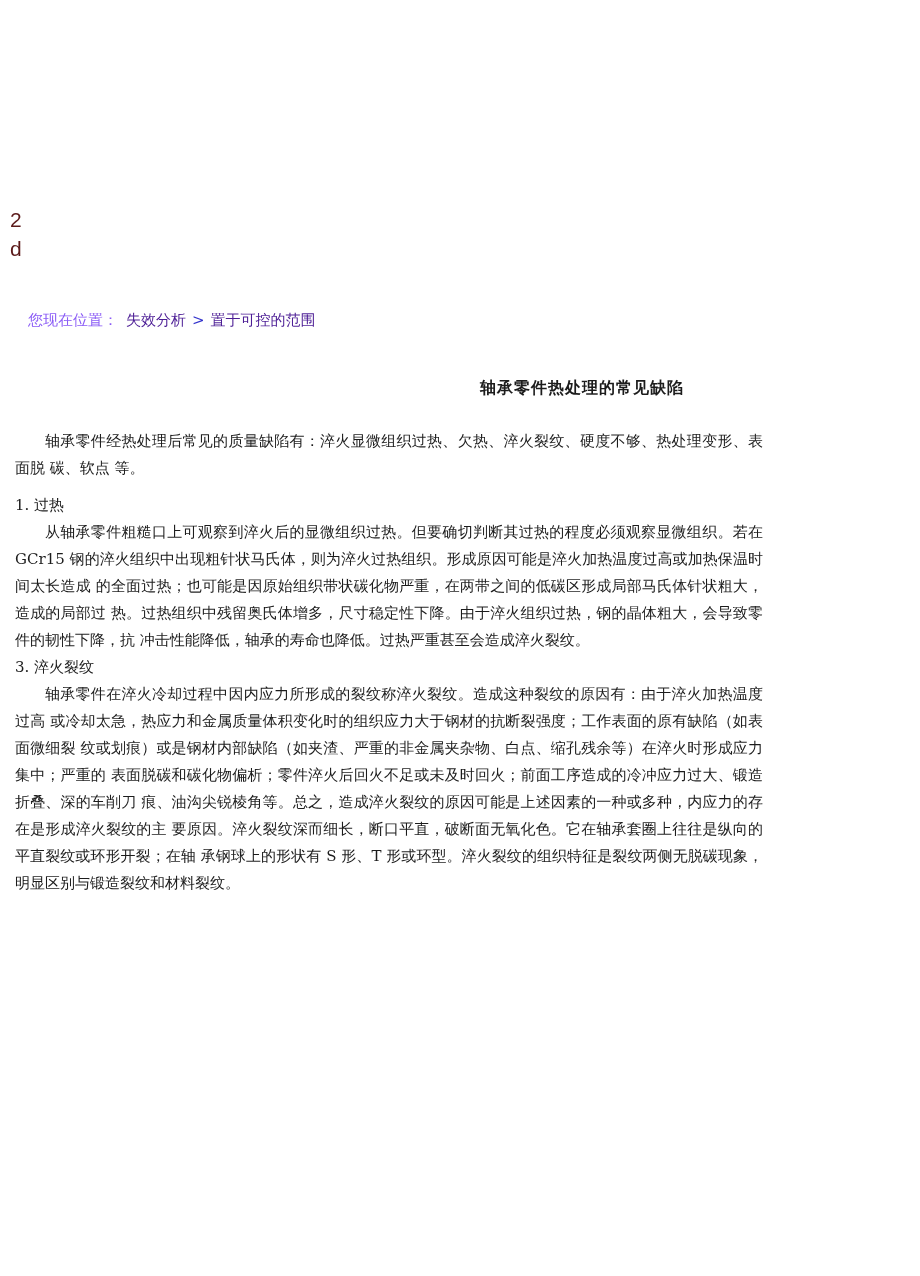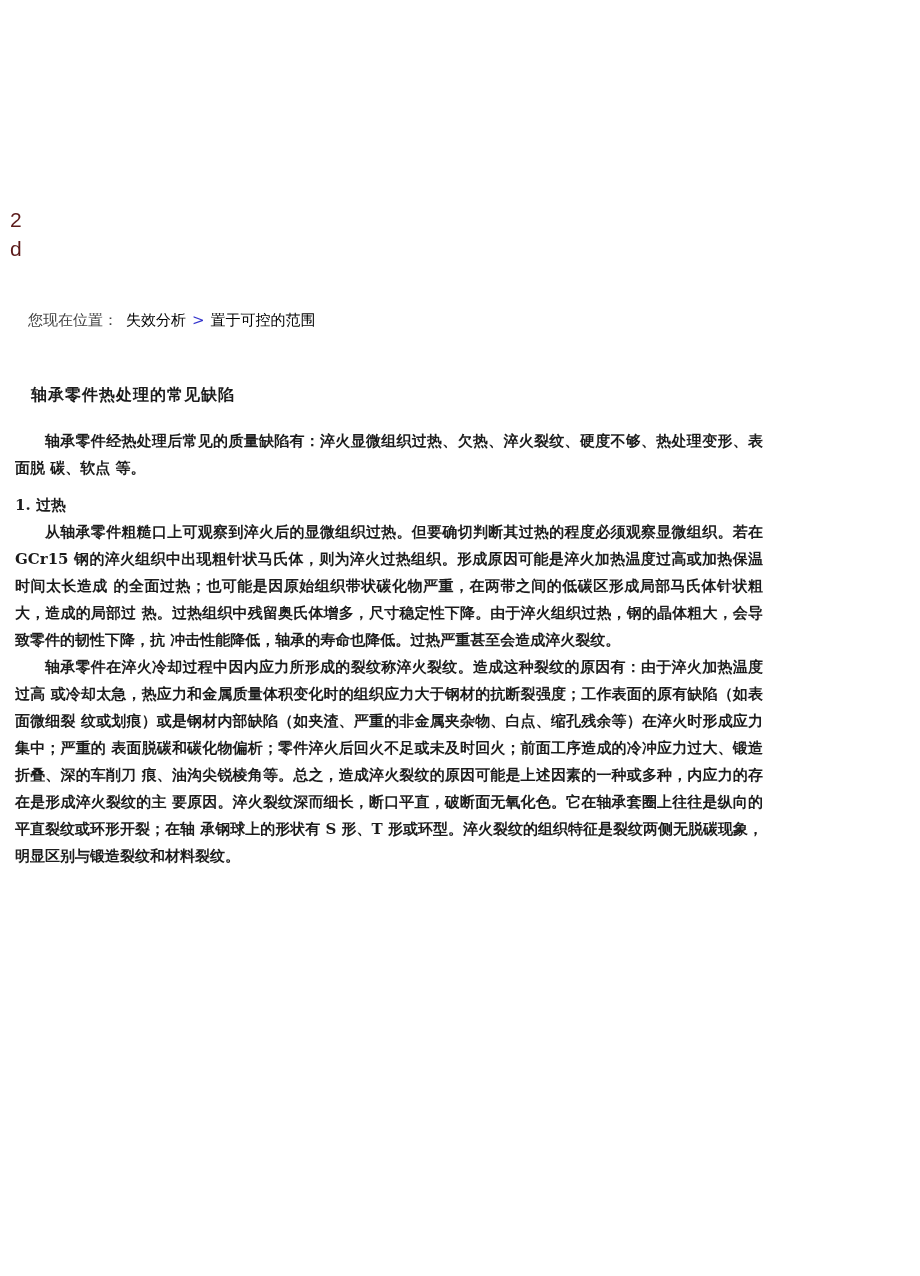--- a/index.html
+++ b/index.html
@@ -33,7 +33,7 @@
     white-space: nowrap;
   }
   .bc-label {
-    color: #404040;
+    color: #8b5cf6;
     margin-right: 8px;
     font-family: Liberation Serif, serif;
   }

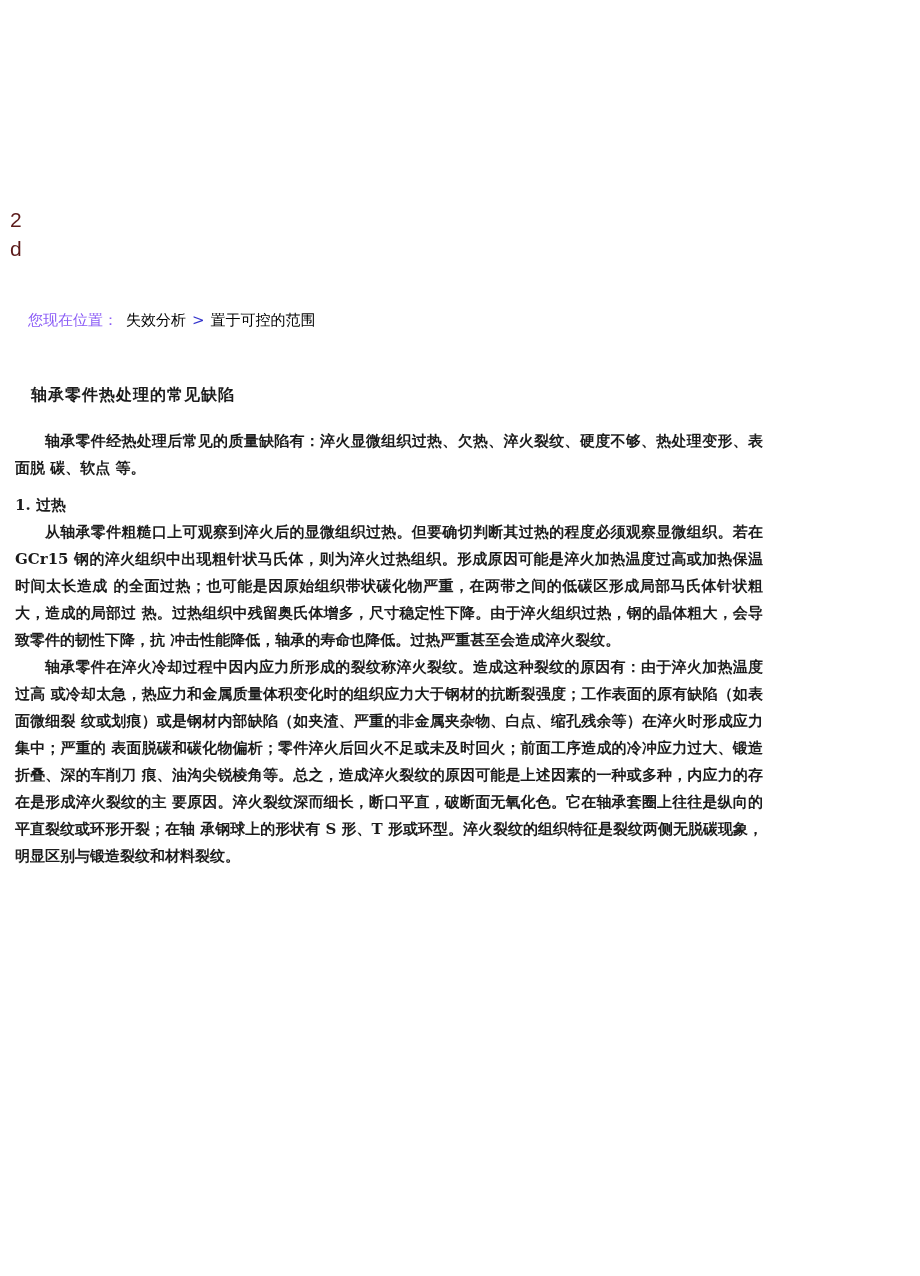--- a/index.html
+++ b/index.html
@@ -38,7 +38,7 @@
     font-family: Liberation Serif, serif;
   }
   .bc-link {
-    color: #000000;
+    color: #4c1d95;
     text-decoration: none;
     cursor: pointer;
   }

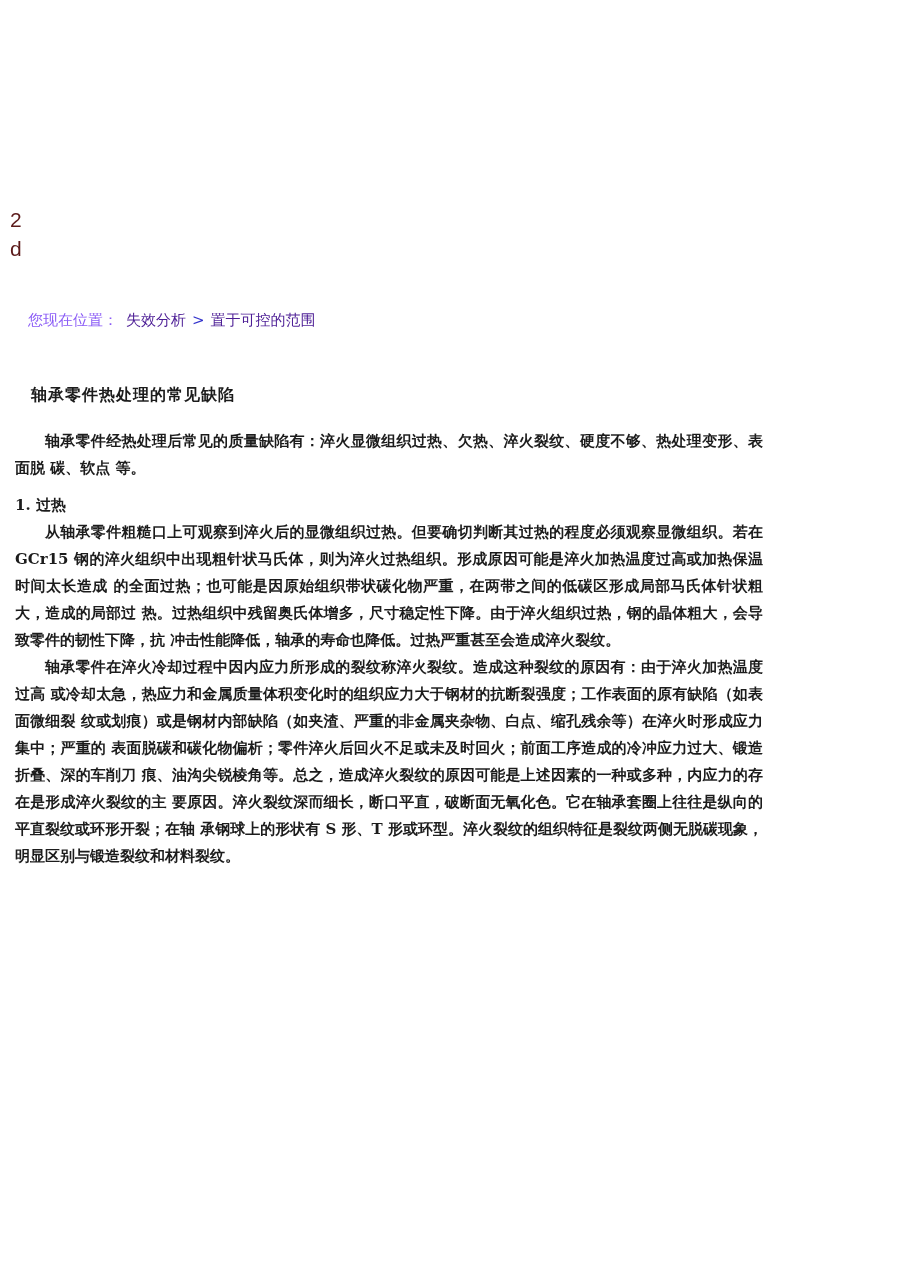--- a/index.html
+++ b/index.html
@@ -51,8 +51,8 @@
     top: 369px;
     left: 15px;
     width: 660px;
-    margin: 16px;
-    text-align: left;
+    margin: 9px;
+    text-align: right;
     font-size: 16px;
     font-weight: bold;
     letter-spacing: 1px;

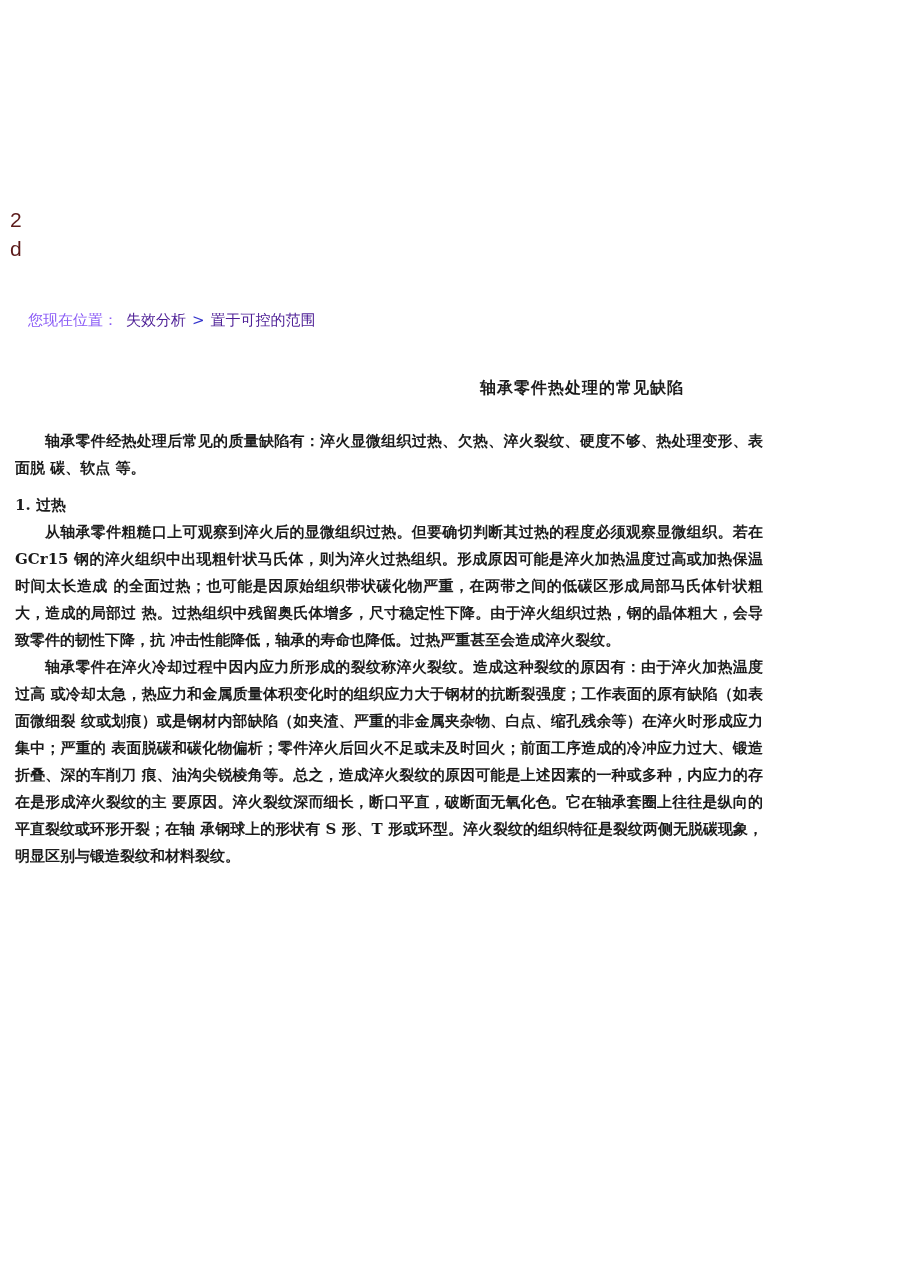--- a/index.html
+++ b/index.html
@@ -71,7 +71,6 @@
   .para {
     margin: 0;
     text-indent: 2em;
-    font-weight: bold;
   }
   .sec-heading {
     margin: 0;

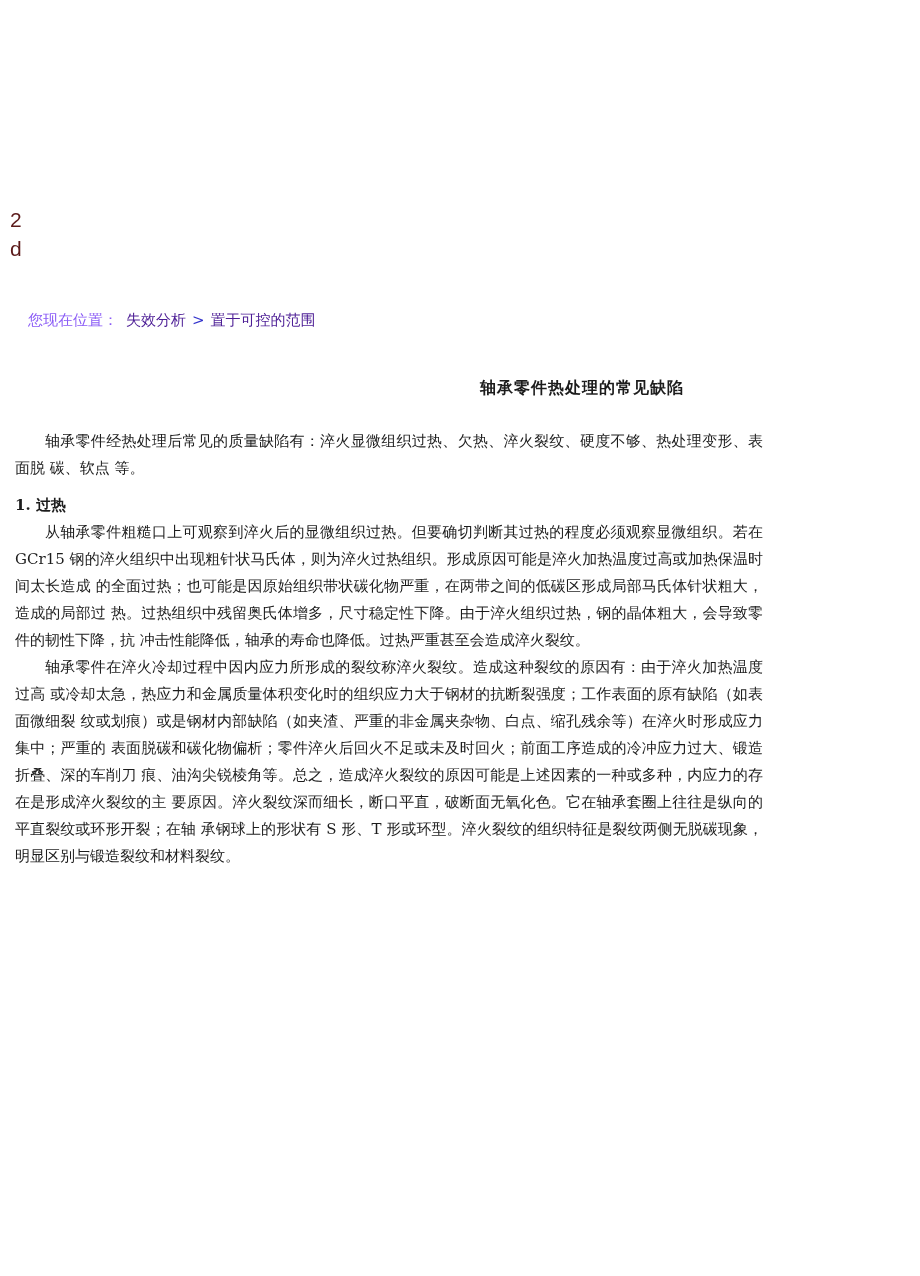--- a/index.html
+++ b/index.html
@@ -76,7 +76,7 @@
     margin: 0;
     font-size: 15px;
     line-height: 27px;
-    font-weight: bold;
+    font-weight: normal;
     color: #1c1c1c;
   }
   .sec-heading.first {

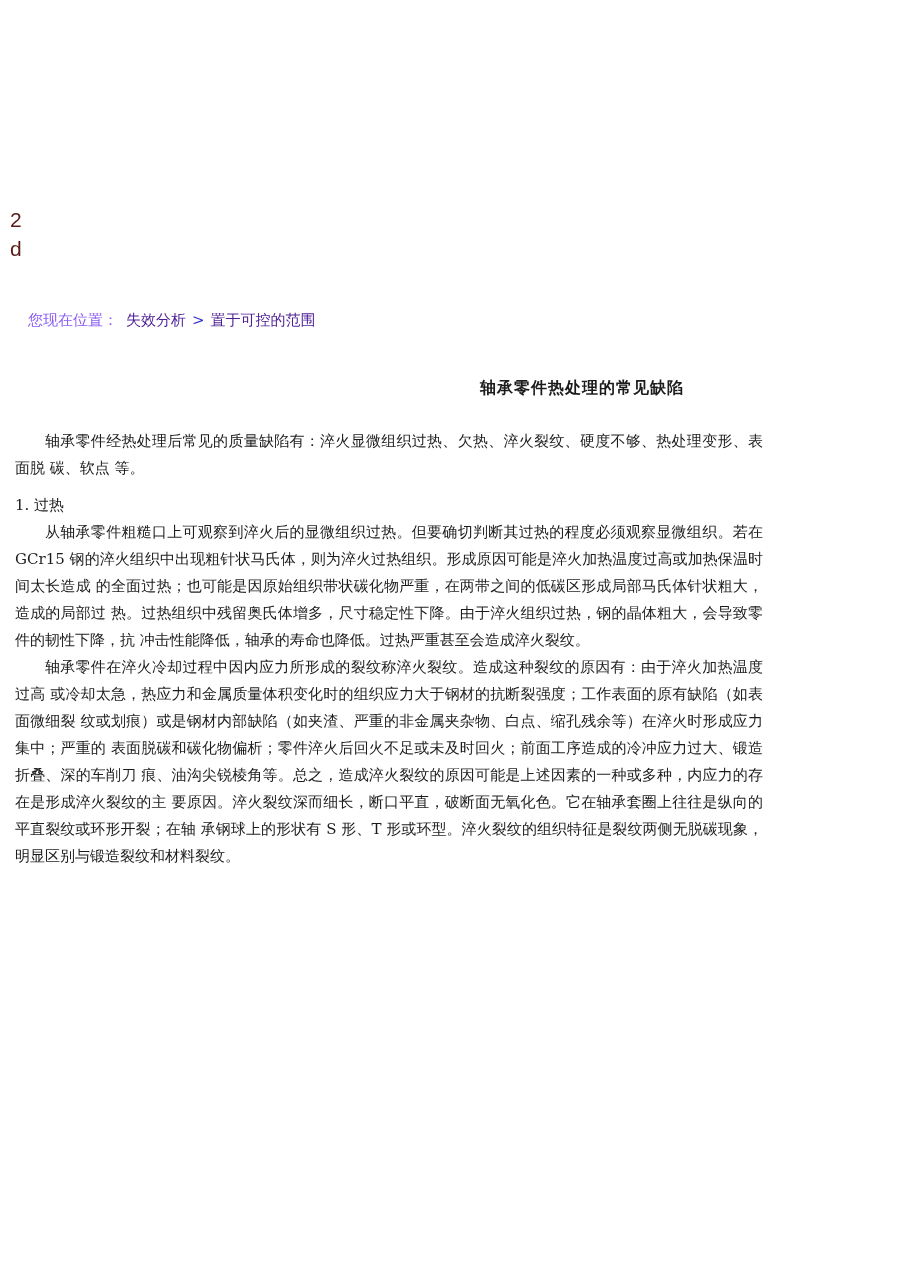--- a/index.html
+++ b/index.html
@@ -104,6 +104,7 @@
   <p class="para">从轴承零件粗糙口上可观察到淬火后的显微组织过热。但要确切判断其过热的程度必须观察显微组织。若在 GCr15 钢的淬火组织中出现粗针状马氏体，则为淬火过热组织。形成原因可能是淬火加热温度过高或加热保温时间太长造成 的全面过热；也可能是因原始组织带状碳化物严重，在两带之间的低碳区形成局部马氏体针状粗大，造成的局部过 热。过热组织中残留奥氏体增多，尺寸稳定性下降。由于淬火组织过热，钢的晶体粗大，会导致零件的韧性下降，抗 冲击性能降低，轴承的寿命也降低。过热严重甚至会造成淬火裂纹。</p>
 
 
+  <h2 class="sec-heading">3. 淬火裂纹</h2>
   <p class="para">轴承零件在淬火冷却过程中因内应力所形成的裂纹称淬火裂纹。造成这种裂纹的原因有：由于淬火加热温度过高 或冷却太急，热应力和金属质量体积变化时的组织应力大于钢材的抗断裂强度；工作表面的原有缺陷（如表面微细裂 纹或划痕）或是钢材内部缺陷（如夹渣、严重的非金属夹杂物、白点、缩孔残余等）在淬火时形成应力集中；严重的 表面脱碳和碳化物偏析；零件淬火后回火不足或未及时回火；前面工序造成的冷冲应力过大、锻造折叠、深的车削刀 痕、油沟尖锐棱角等。总之，造成淬火裂纹的原因可能是上述因素的一种或多种，内应力的存在是形成淬火裂纹的主 要原因。淬火裂纹深而细长，断口平直，破断面无氧化色。它在轴承套圈上往往是纵向的平直裂纹或环形开裂；在轴 承钢球上的形状有 S 形、T 形或环型。淬火裂纹的组织特征是裂纹两侧无脱碳现象，明显区别与锻造裂纹和材料裂纹。</p>
 
 

